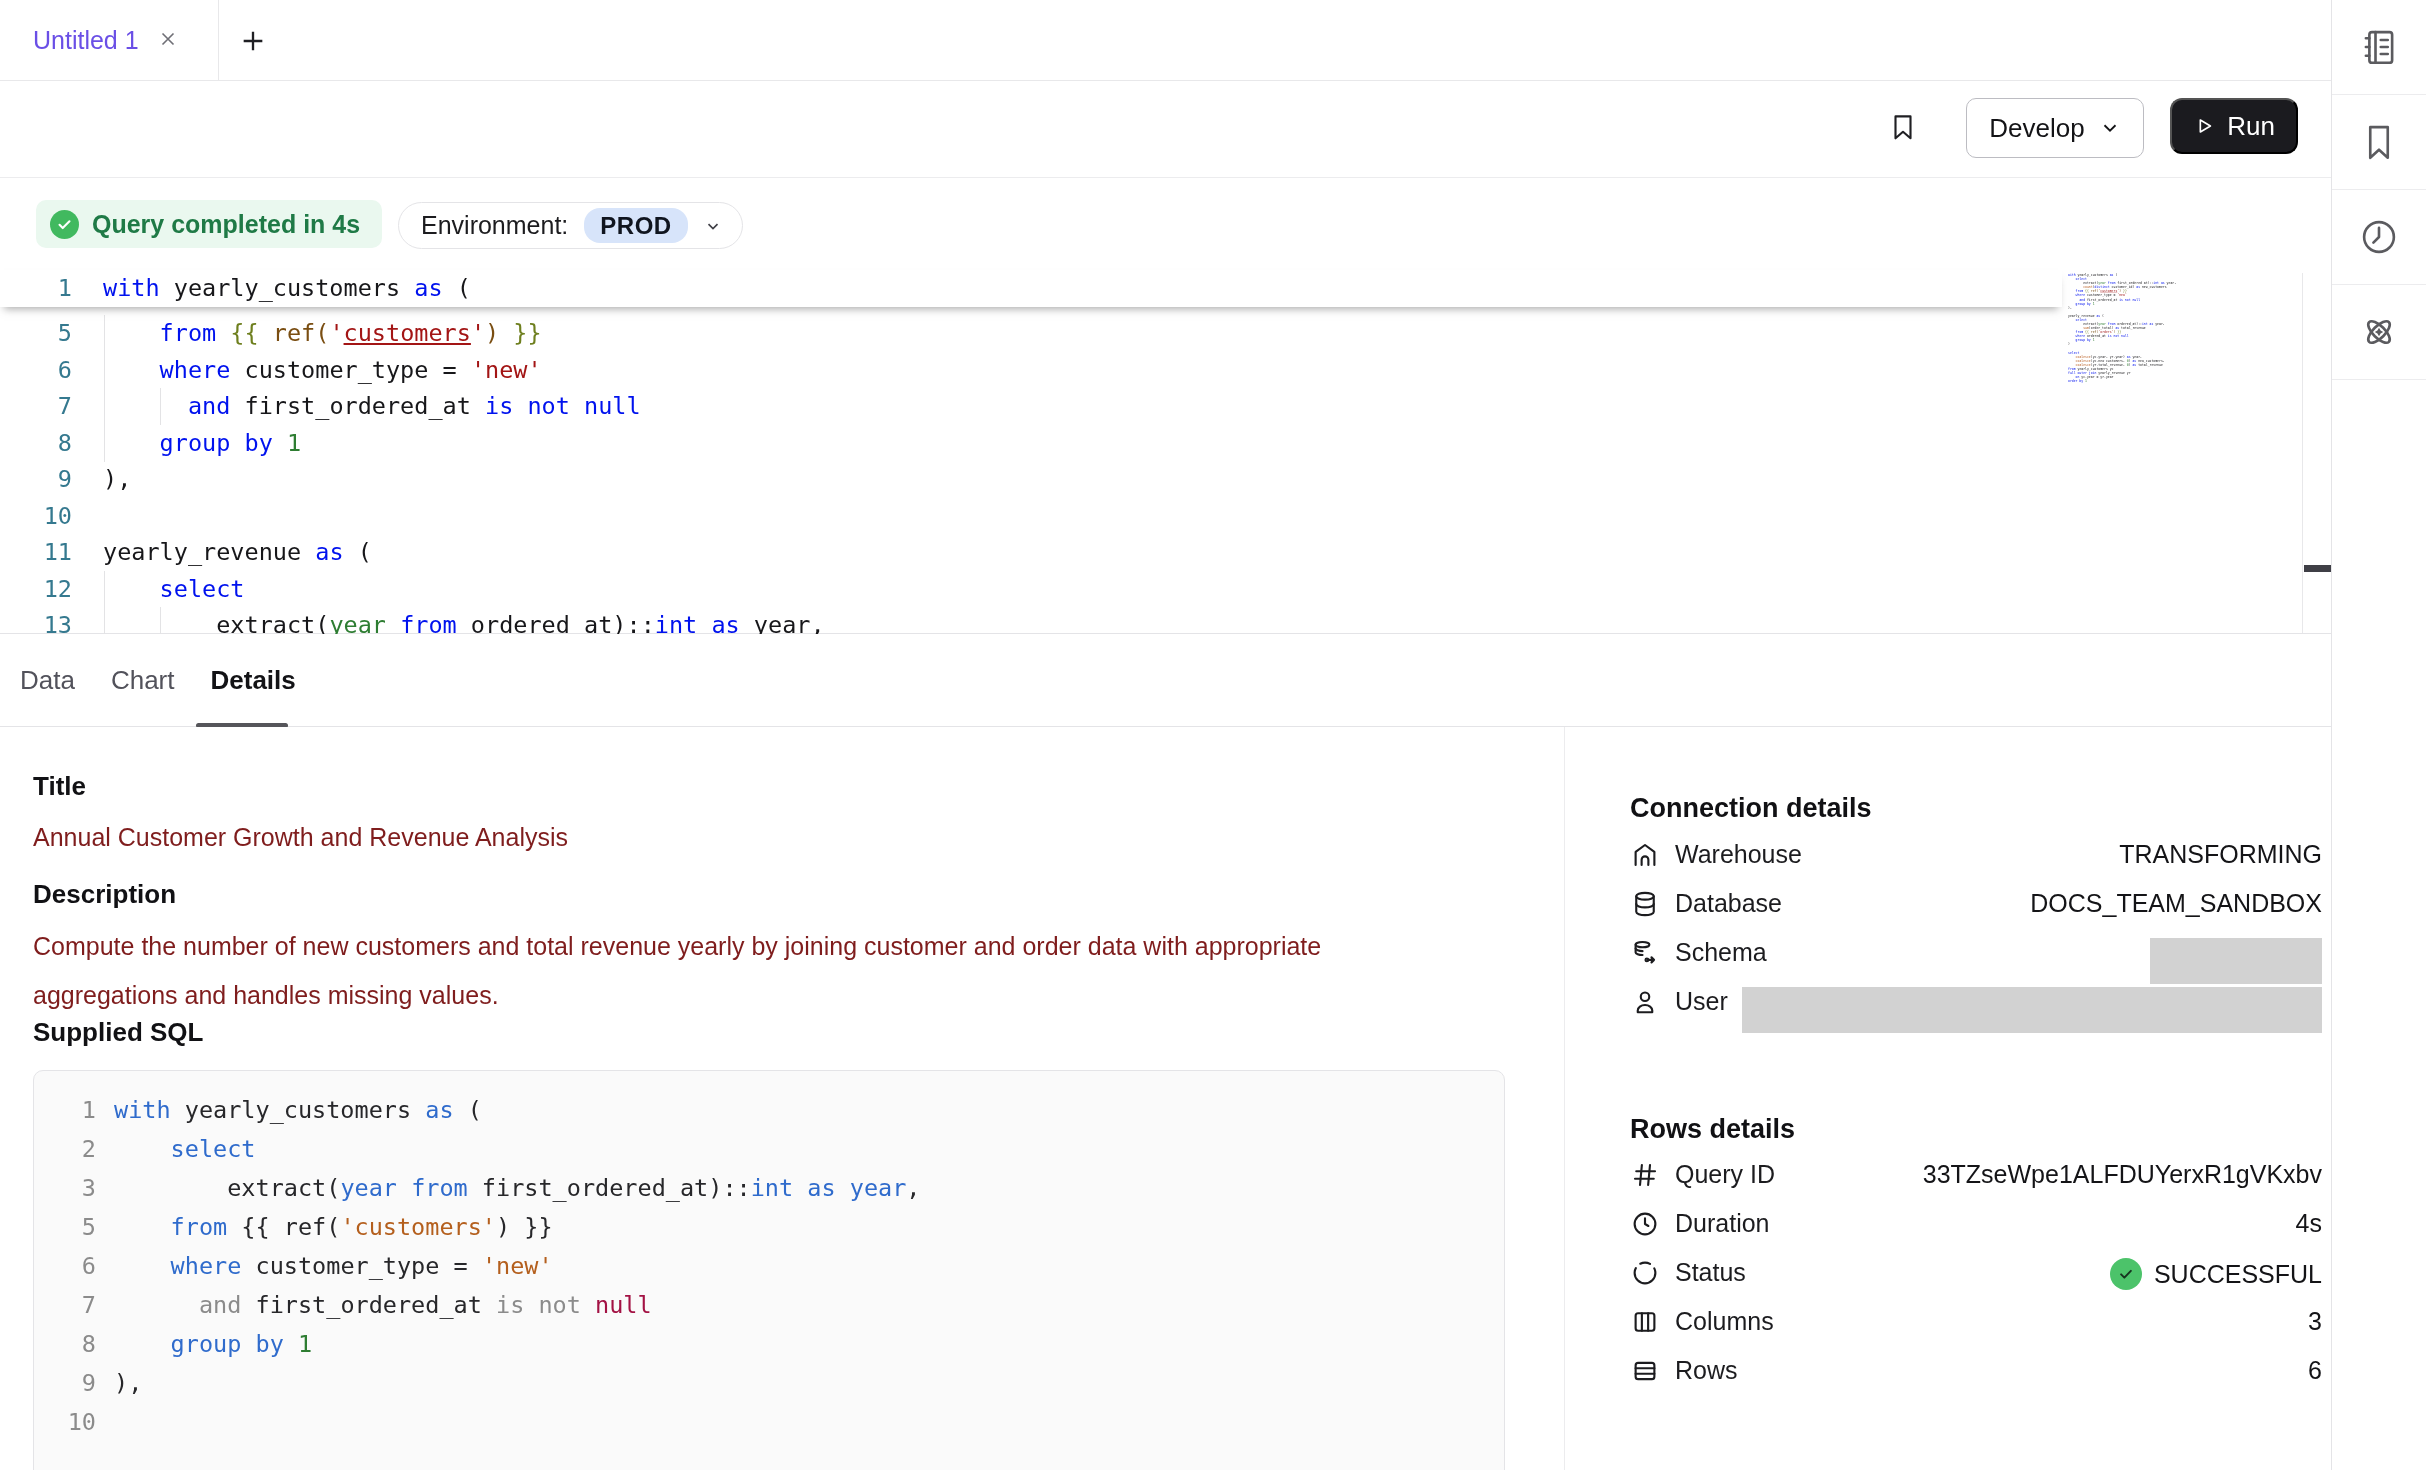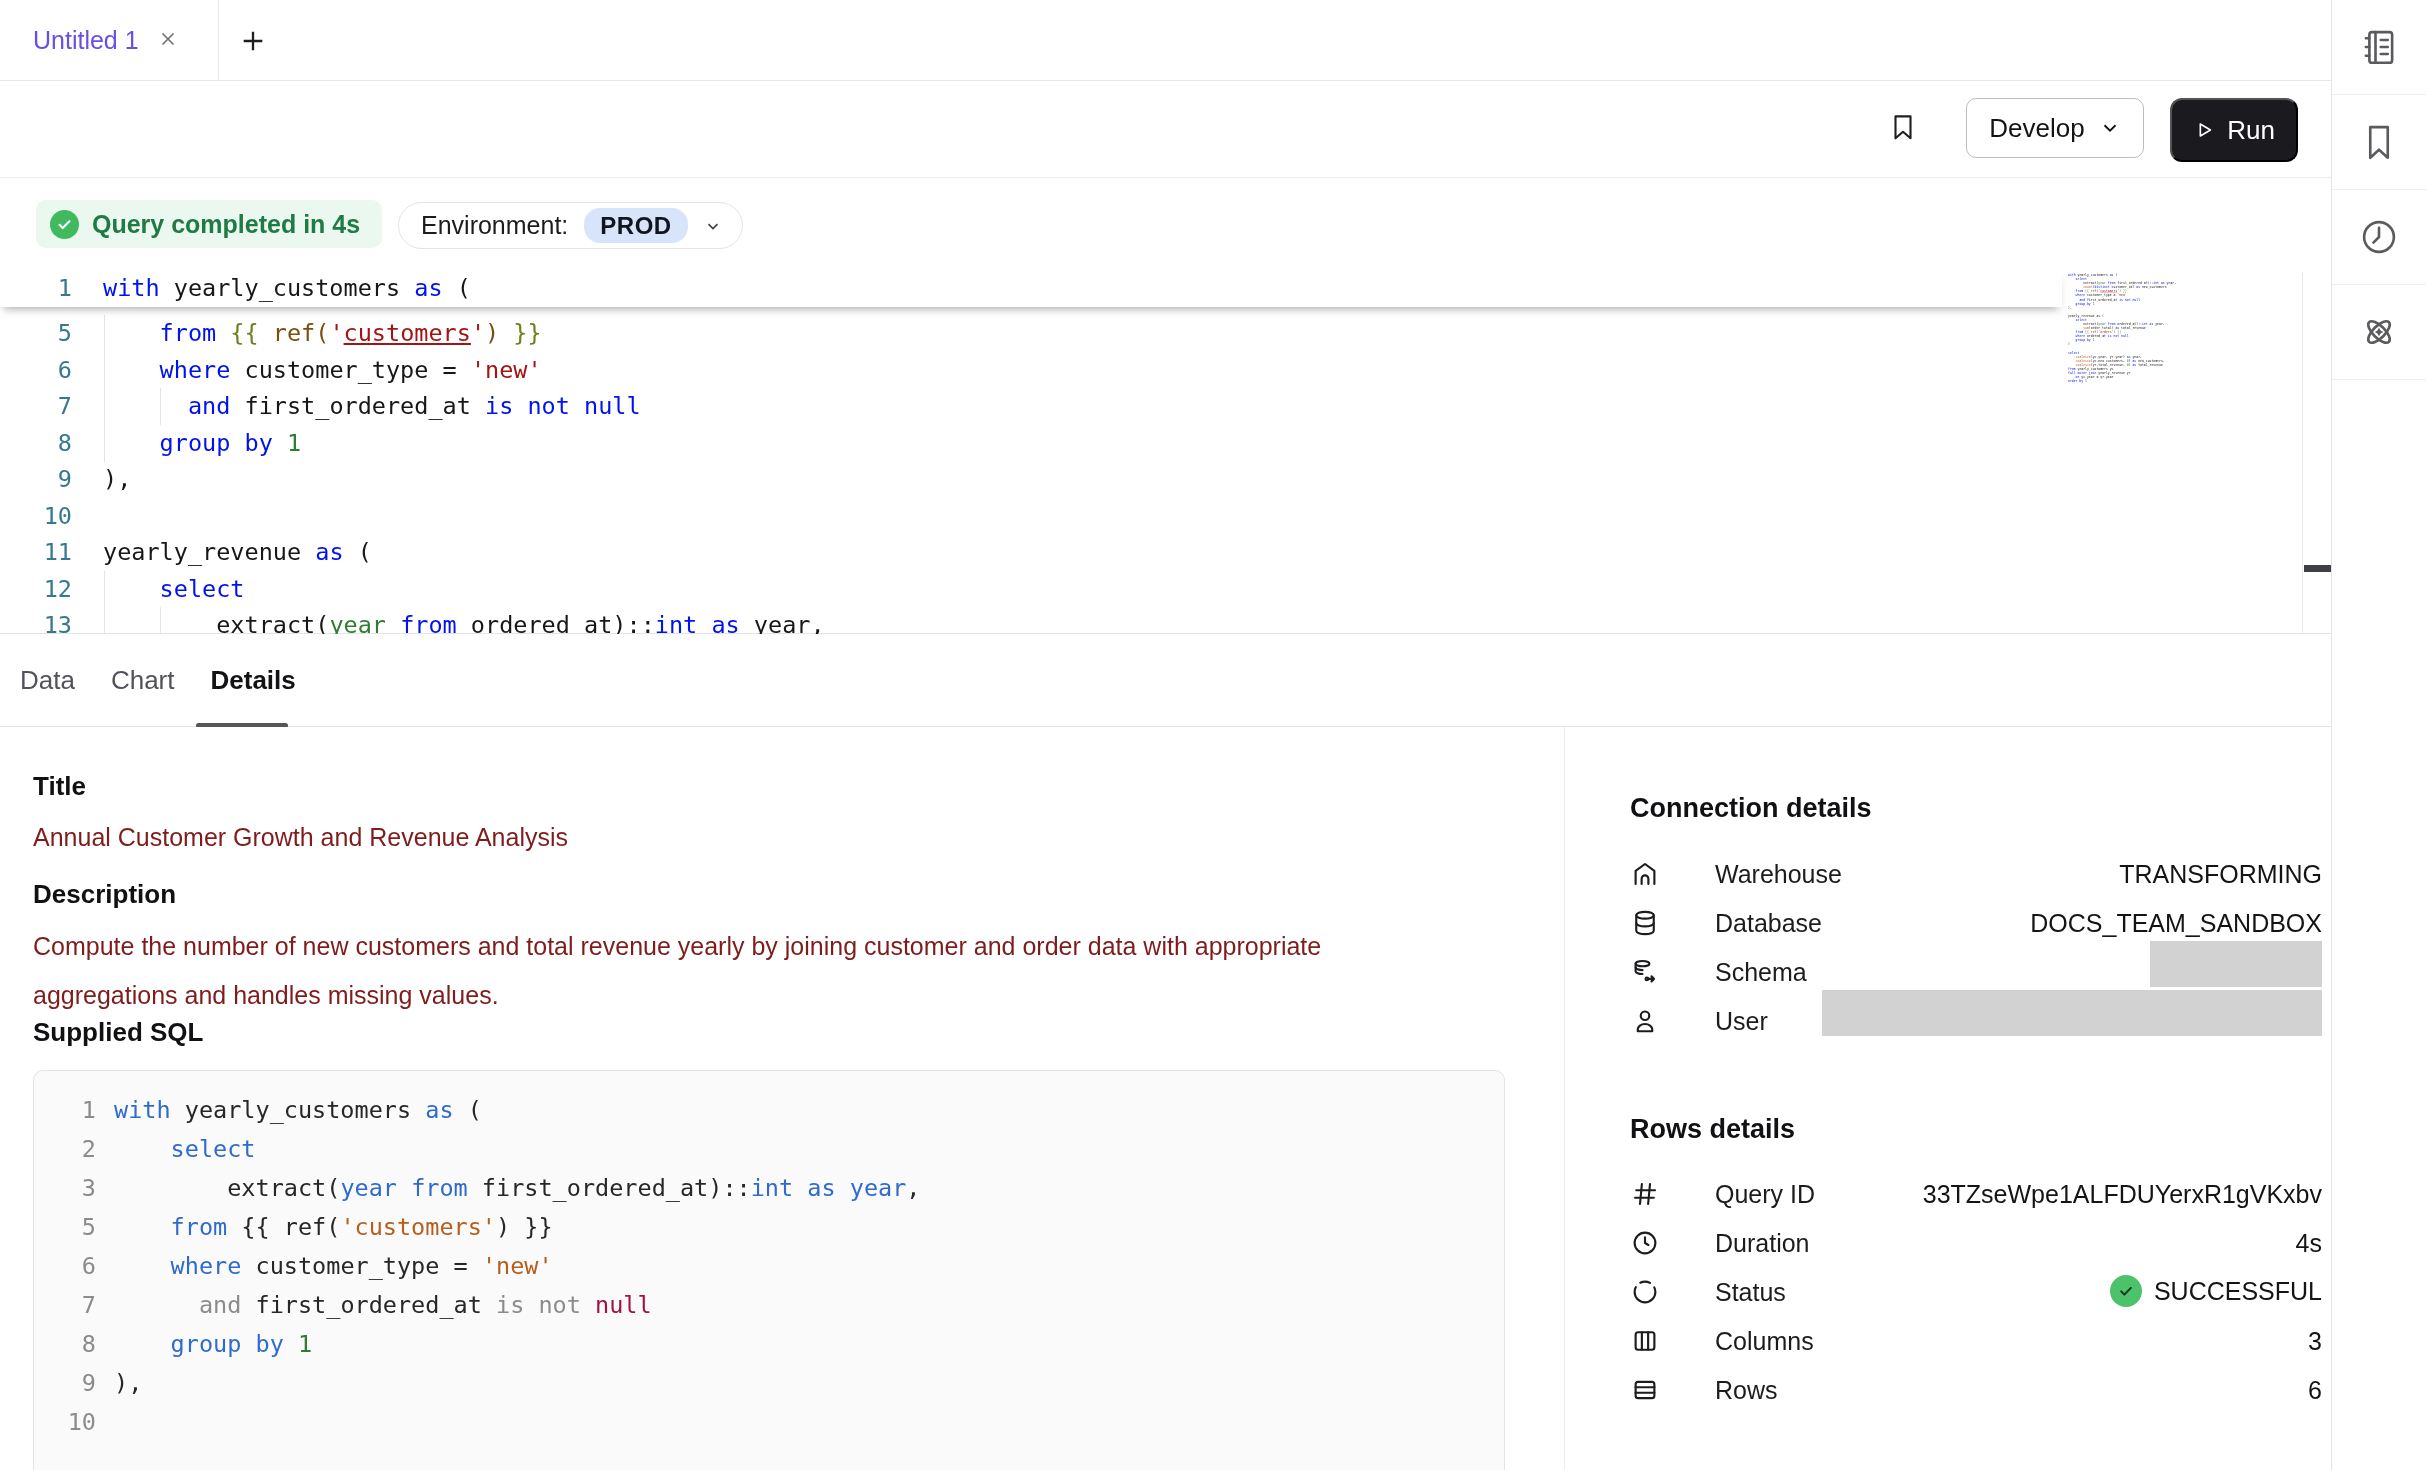--- a/index.html
+++ b/index.html
@@ -27,7 +27,7 @@
   .develop-btn{position:absolute;left:1966px;top:98px;width:178px;height:60px;border:1px solid #bcbcc2;border-radius:10px;
        background:#fff;display:flex;align-items:center;justify-content:center;gap:14px;font-size:26px;color:#131316;}
   .develop-btn svg{width:22px;height:22px;stroke:#131316;stroke-width:2;fill:none;}
-  .run-btn{position:absolute;left:2170px;top:98px;width:128px;height:64px;border-radius:12px;background:var(--run_bg);
+  .run-btn{position:absolute;left:2170px;top:98px;width:128px;height:56px;border-radius:12px;background:var(--run_bg);
        display:flex;align-items:center;justify-content:center;gap:12px;font-size:26px;color:#fff;font-weight:500;}
   .run-btn svg{width:22px;height:22px;stroke:#fff;stroke-width:1.8;fill:none;stroke-linejoin:round;}
   

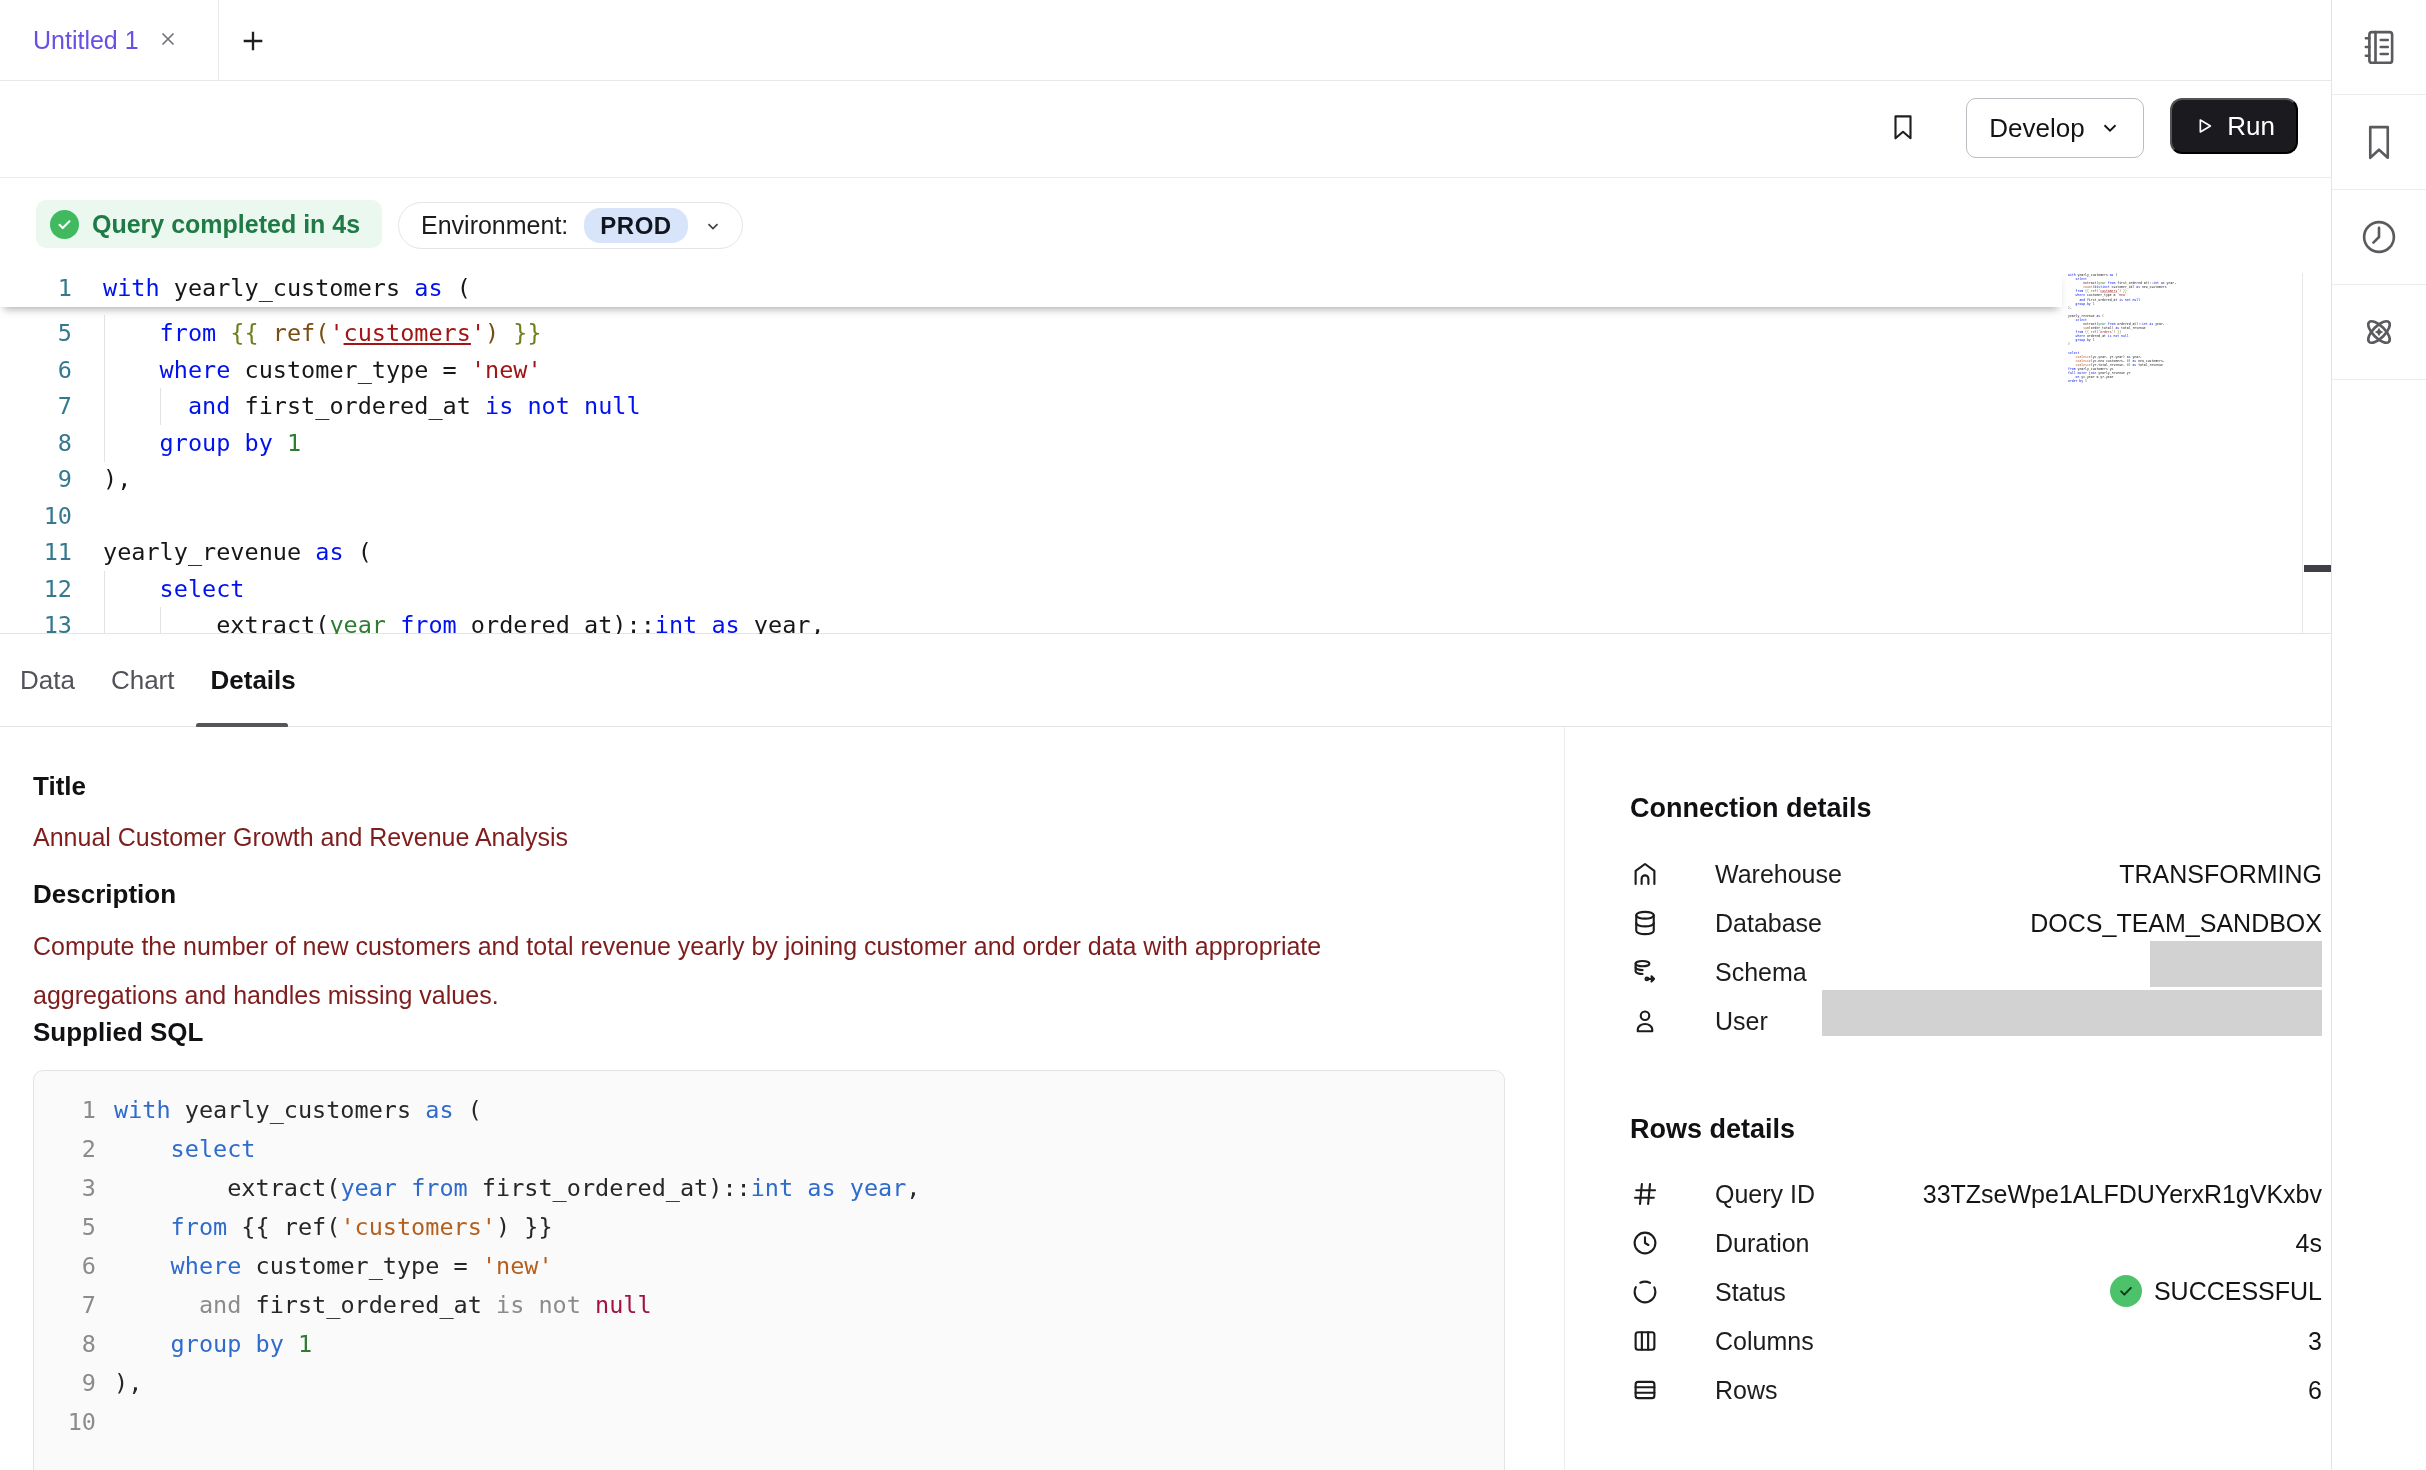--- a/index.html
+++ b/index.html
@@ -82,7 +82,7 @@
   
   .rpanel{position:absolute;left:1630px;top:0;width:692px;height:743px;}
   .rp-heading{font-size:27px;font-weight:700;color:#111114;}
-  .detail-row{display:flex;align-items:flex-end;height:49px;gap:40px;}
+  .detail-row{display:flex;align-items:flex-start;height:49px;}
   .detail-row .ric{width:30px;height:30px;margin-right:15px;flex:0 0 30px;display:flex;align-items:center;justify-content:center;}
   .detail-row .ric svg{width:30px;height:30px;stroke:#1c1c1f;stroke-width:1.7;fill:none;stroke-linecap:round;stroke-linejoin:round;}
   .detail-row .rlabel{font-size:25px;color:#1c1c1f;}

